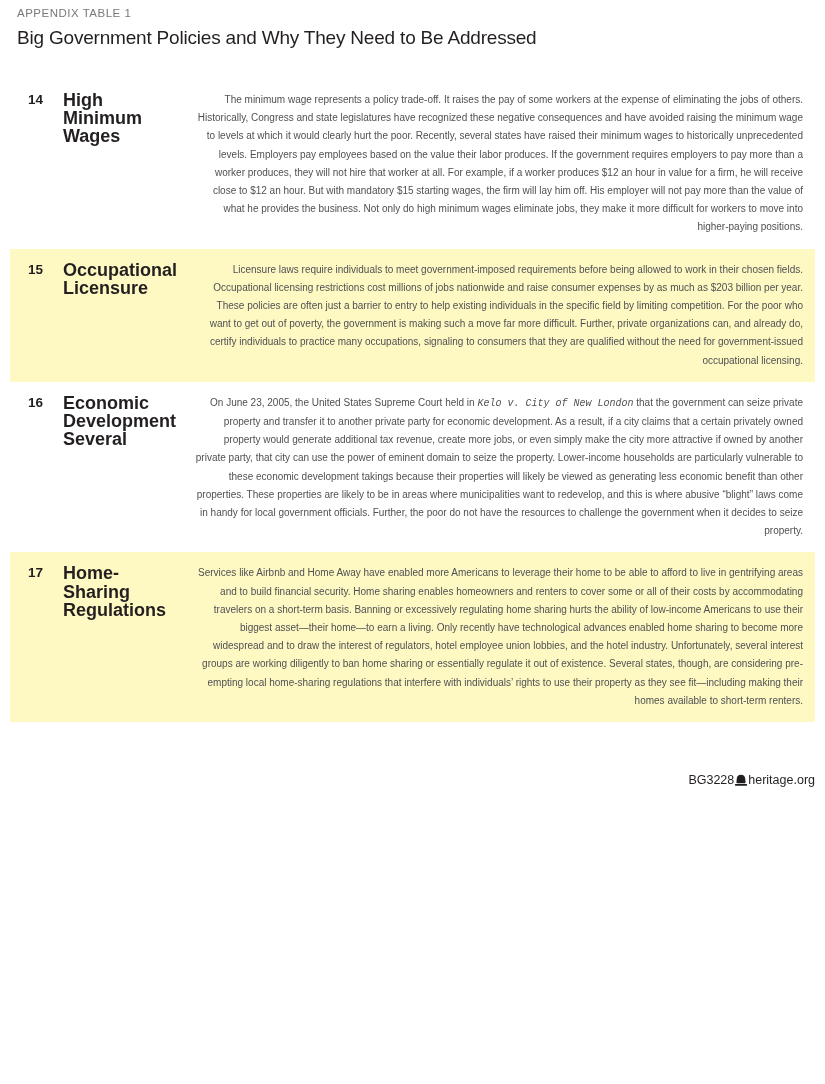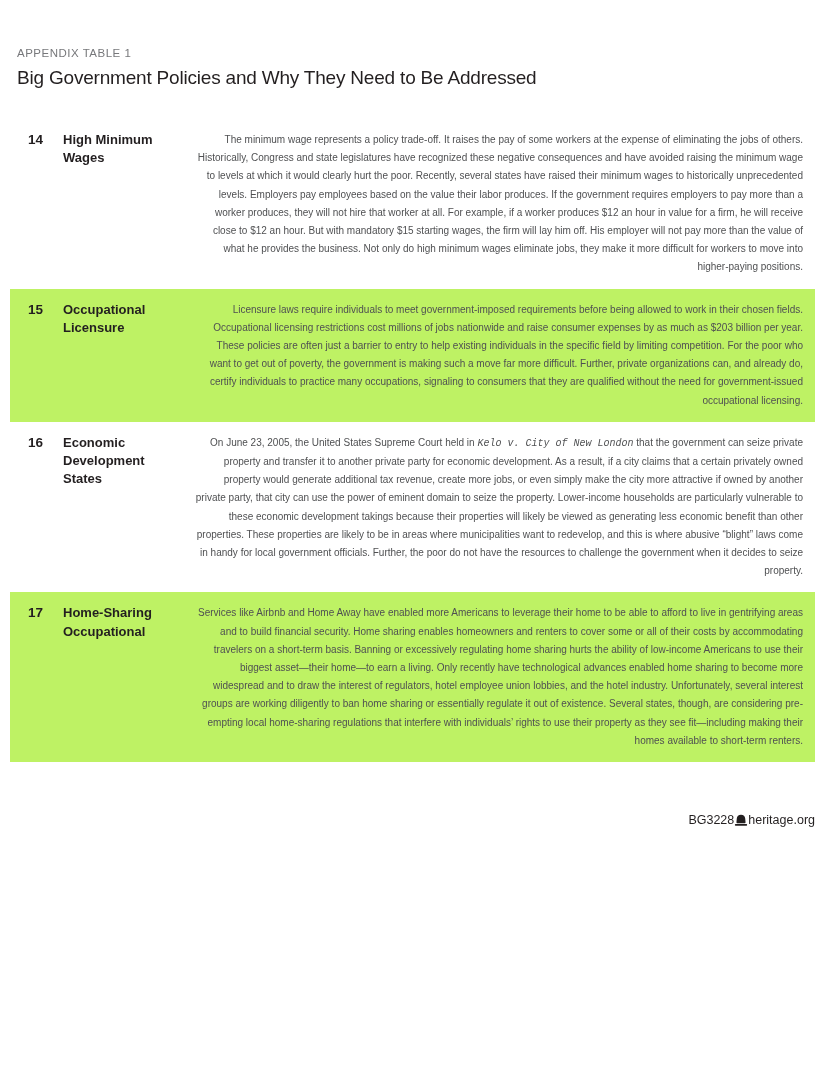--- a/index.html
+++ b/index.html
@@ -11,7 +11,6 @@
     background:#ffffff;
     font-family:"Liberation Sans", sans-serif;
     overflow:hidden;
-    margin-top:40px;
   }
   .header { padding:7px 17px 0 17px; }
   .eyebrow {

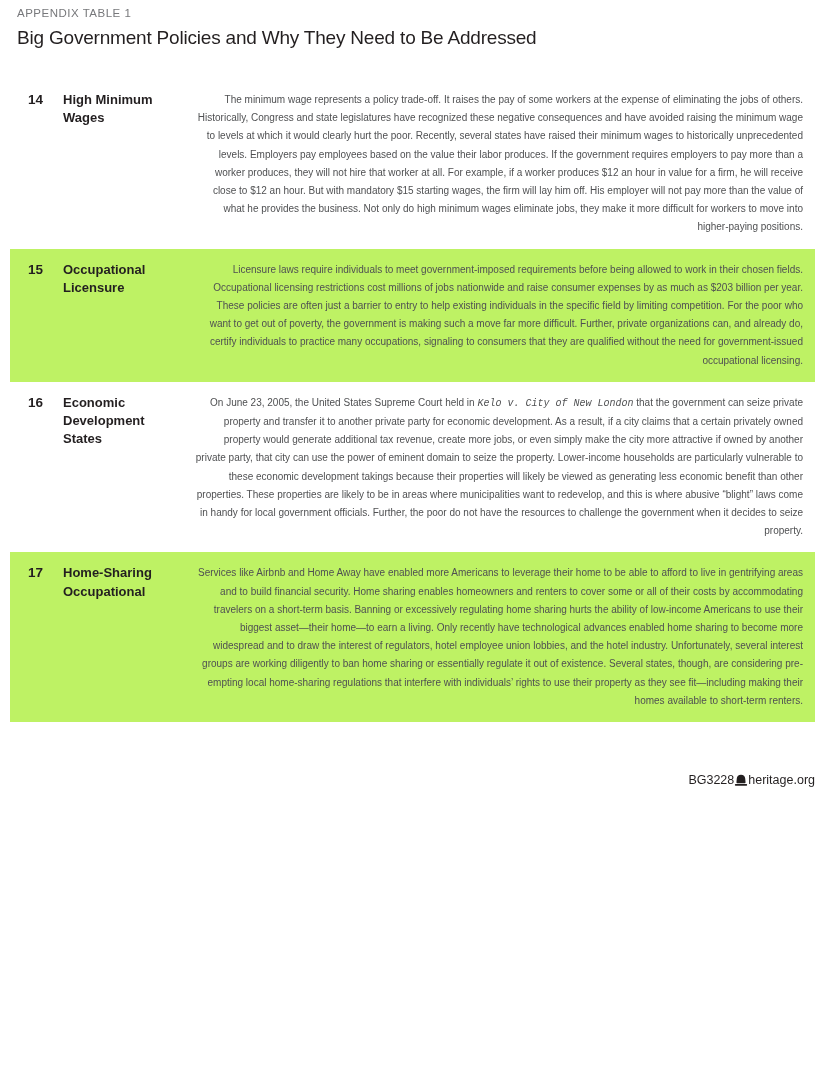--- a/index.html
+++ b/index.html
@@ -40,7 +40,7 @@
     line-height:18.2px;
   }
   .row-label {
-    font-size:13px;
+    font-size:18px;
     font-weight:700;
     color:#231f20;
     line-height:18.2px;

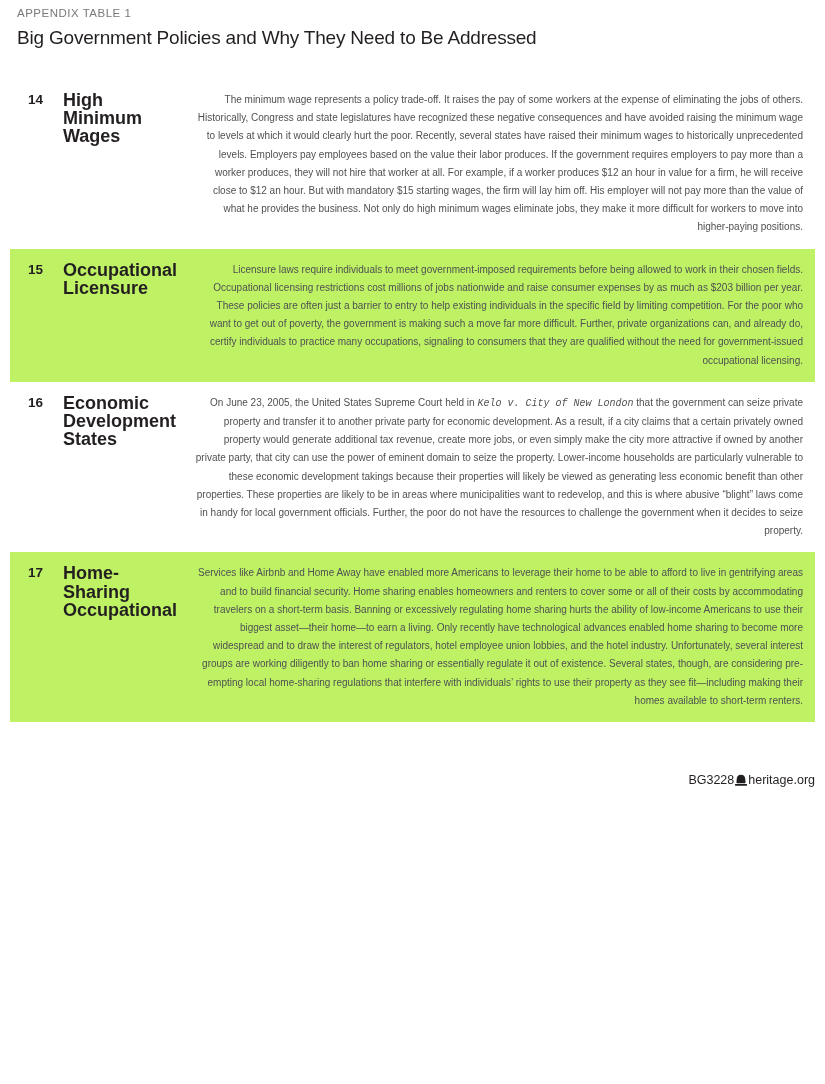--- a/index.html
+++ b/index.html
@@ -32,7 +32,7 @@
     grid-template-columns:35px 132px 1fr;
     padding:12px 12px 12px 18px;
   }
-  .row.shaded { background:#bef264; }
+  .row.shaded { background:#fef9c3; }
   .row-num {
     font-size:13.5px;
     font-weight:700;

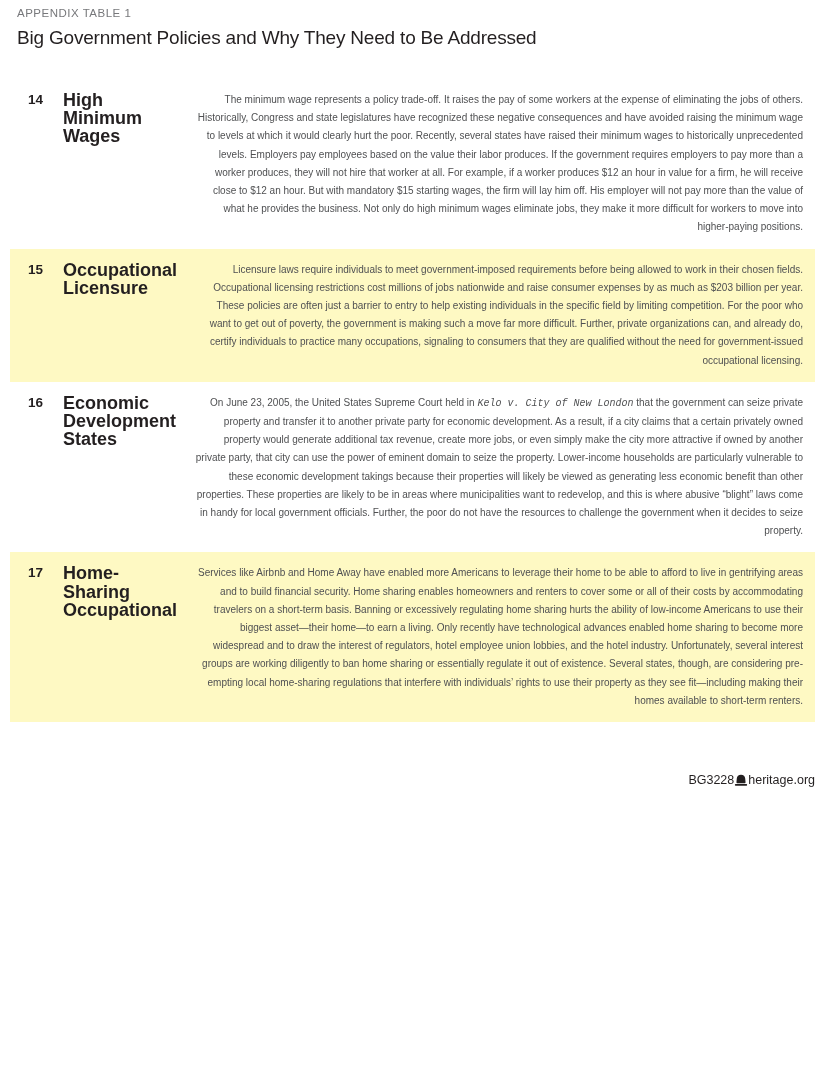--- a/index.html
+++ b/index.html
@@ -87,7 +87,7 @@
     </div>
       <div class="row">
       <div class="row-num">16</div>
-      <div class="row-label">Economic Development States</div>
+      <div class="row-label">Economic Development Several</div>
       <div class="row-desc"><span>On June 23, 2005, the United States Supreme Court held in </span><em>Kelo v. City of New London</em><span> that the government can seize private property and transfer it to another private party for economic development. As a result, if a city claims that a certain privately owned property would generate additional tax revenue, create more jobs, or even simply make the city more attractive if owned by another private party, that city can use the power of eminent domain to seize the property. Lower-income households are particularly vulnerable to these economic development takings because their properties will likely be viewed as generating less economic benefit than other properties. These properties are likely to be in areas where municipalities want to redevelop, and this is where abusive “blight” laws come in handy for local government officials. Further, the poor do not have the resources to challenge the government when it decides to seize property.</span></div>
     </div>
       <div class="row shaded">

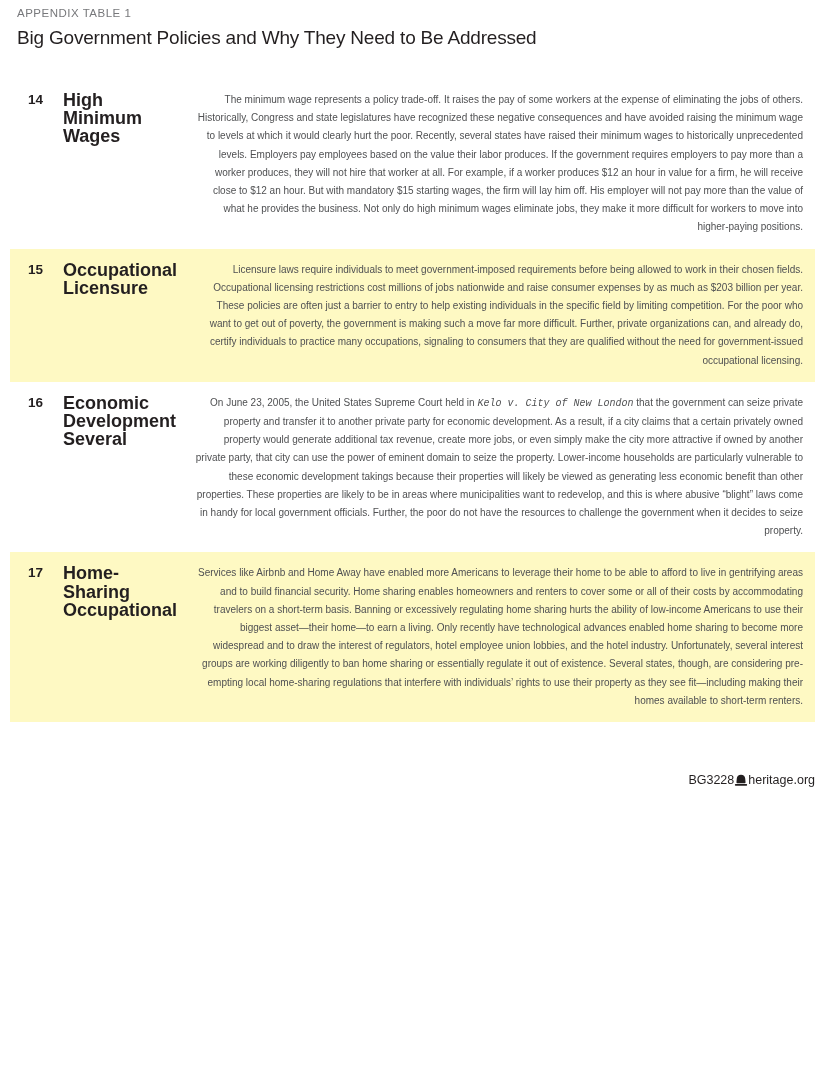--- a/index.html
+++ b/index.html
@@ -92,7 +92,7 @@
     </div>
       <div class="row shaded">
       <div class="row-num">17</div>
-      <div class="row-label">Home-Sharing Occupational</div>
+      <div class="row-label">Home-Sharing Regulations</div>
       <div class="row-desc"><span>Services like Airbnb and Home Away have enabled more Americans to leverage their home to be able to afford to live in gentrifying areas and to build financial security. Home sharing enables homeowners and renters to cover some or all of their costs by accommodating travelers on a short-term basis. Banning or excessively regulating home sharing hurts the ability of low-income Americans to use their biggest asset—their home—to earn a living. Only recently have technological advances enabled home sharing to become more widespread and to draw the interest of regulators, hotel employee union lobbies, and the hotel industry. Unfortunately, several interest groups are working diligently to ban home sharing or essentially regulate it out of existence. Several states, though, are considering pre-empting local home-sharing regulations that interfere with individuals’ rights to use their property as they see fit—including making their homes available to short-term renters.</span></div>
     </div>
     </div>

